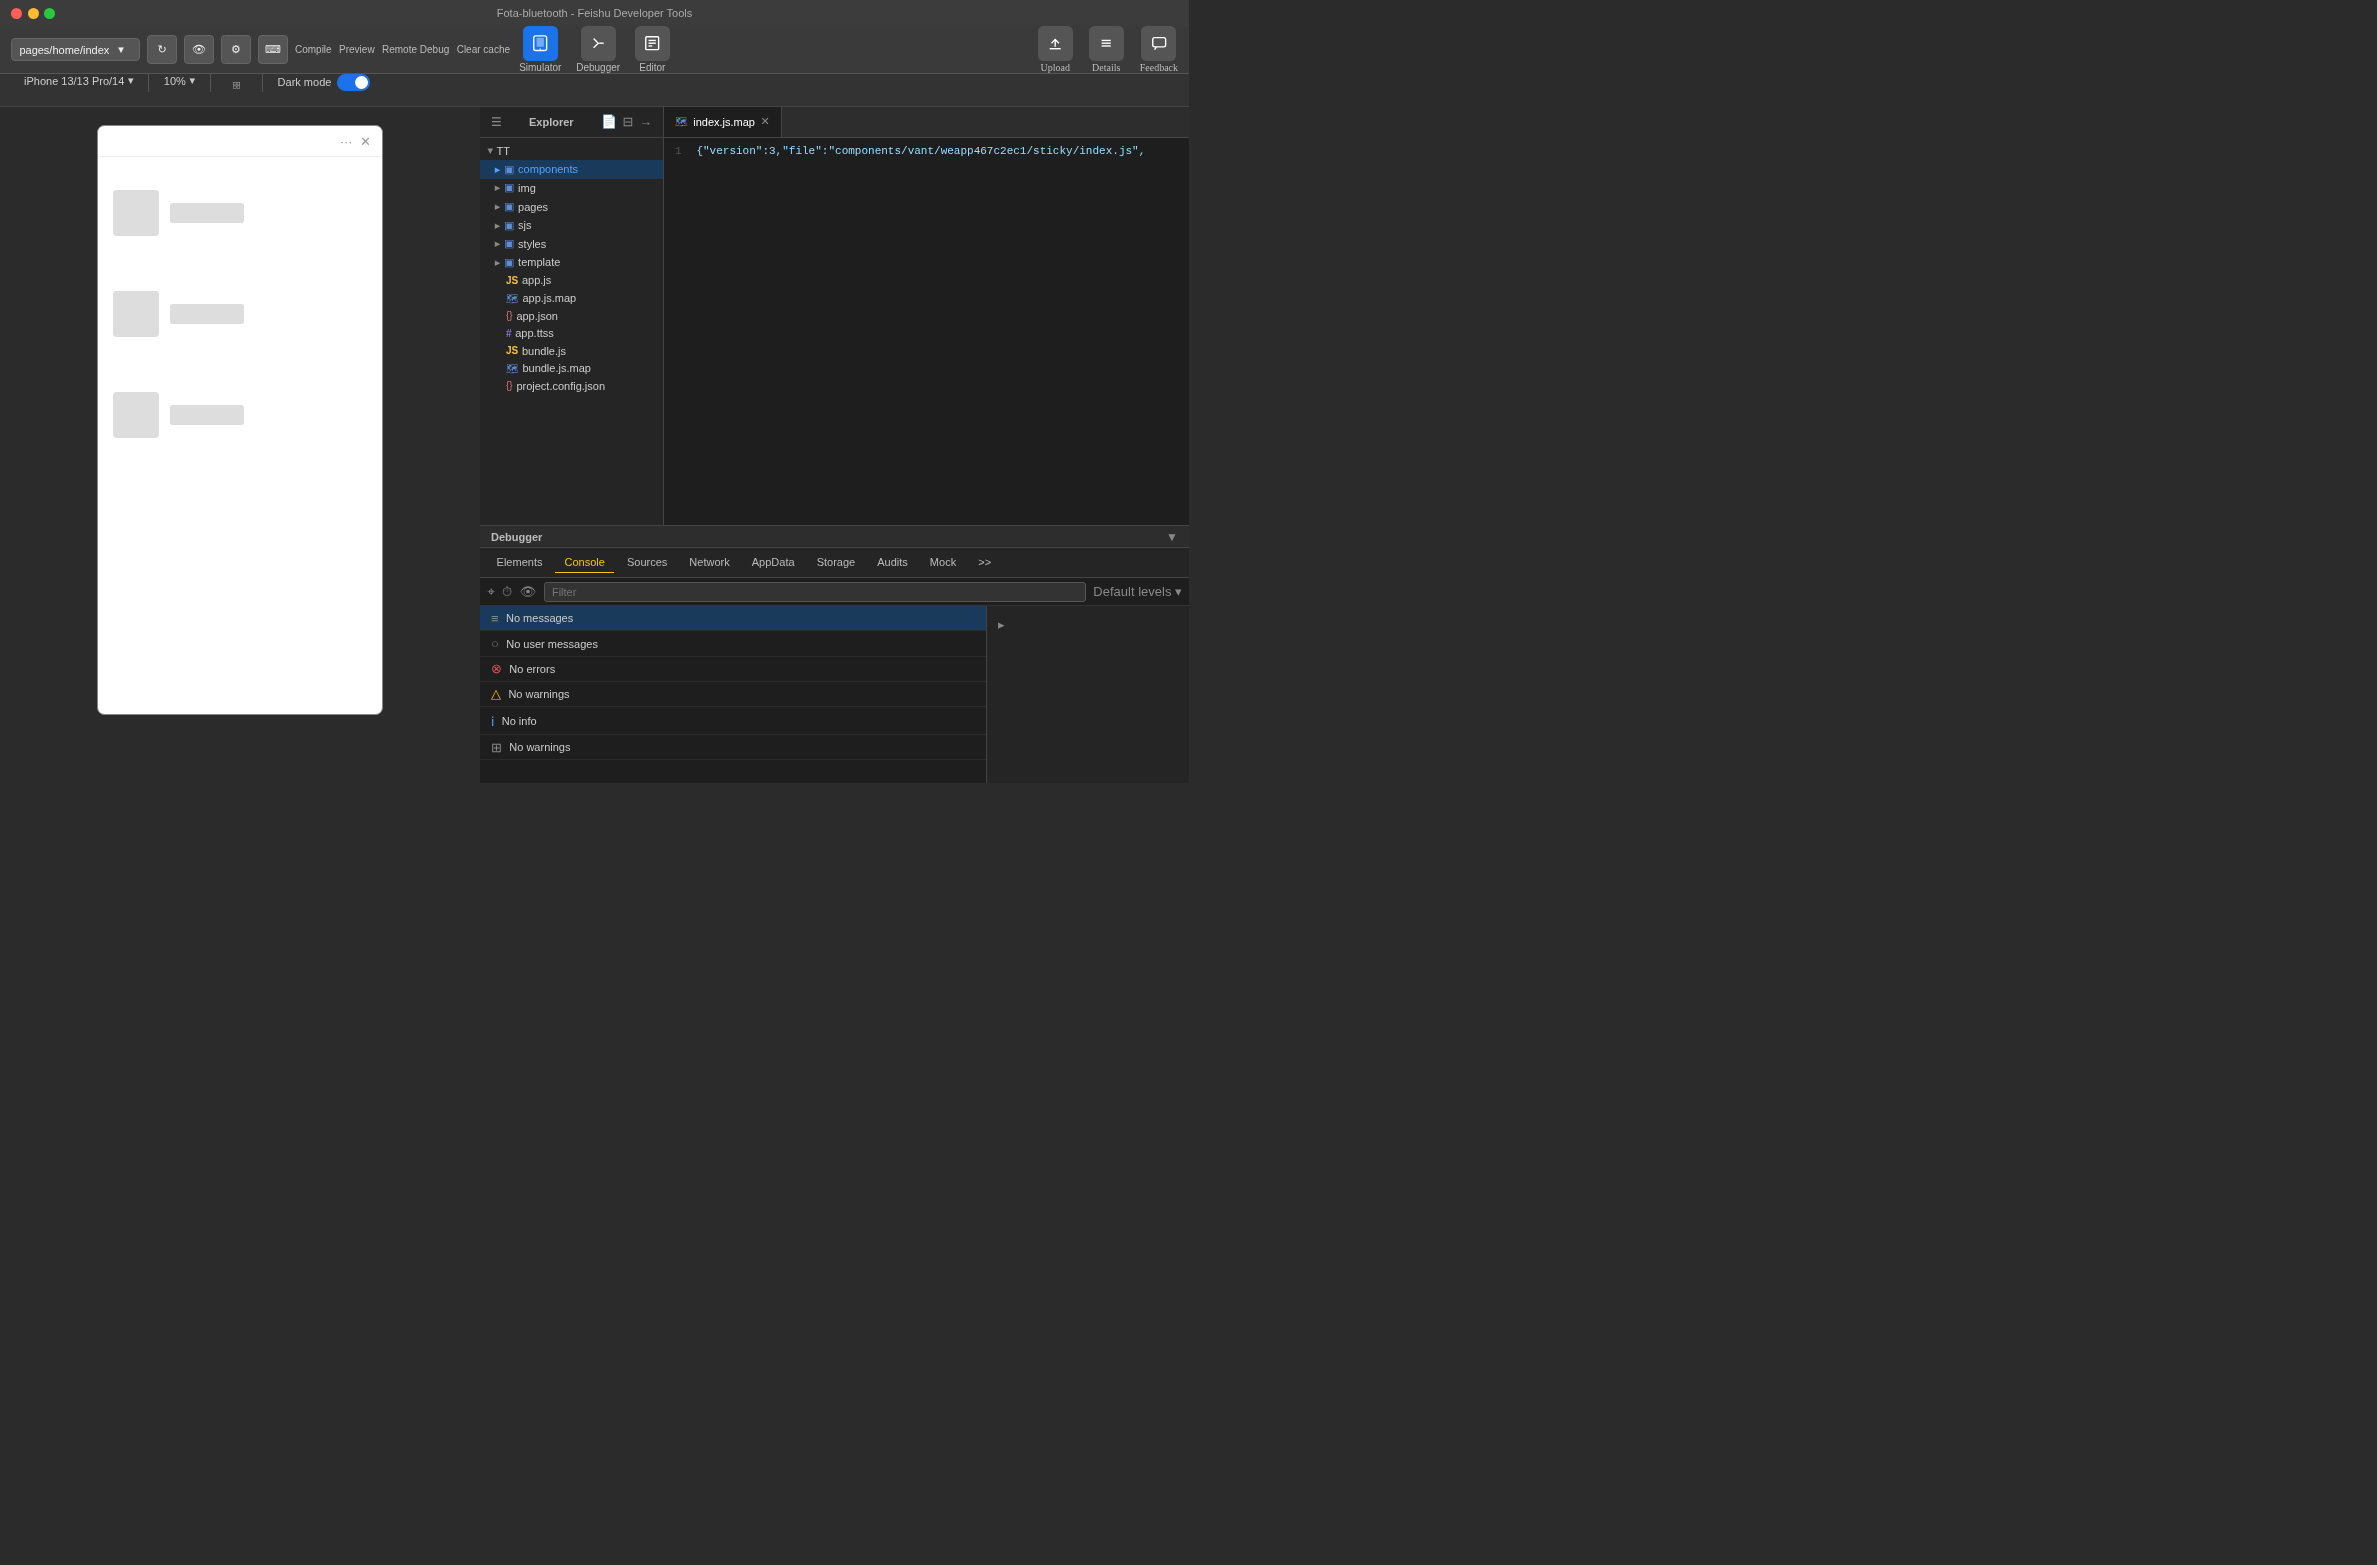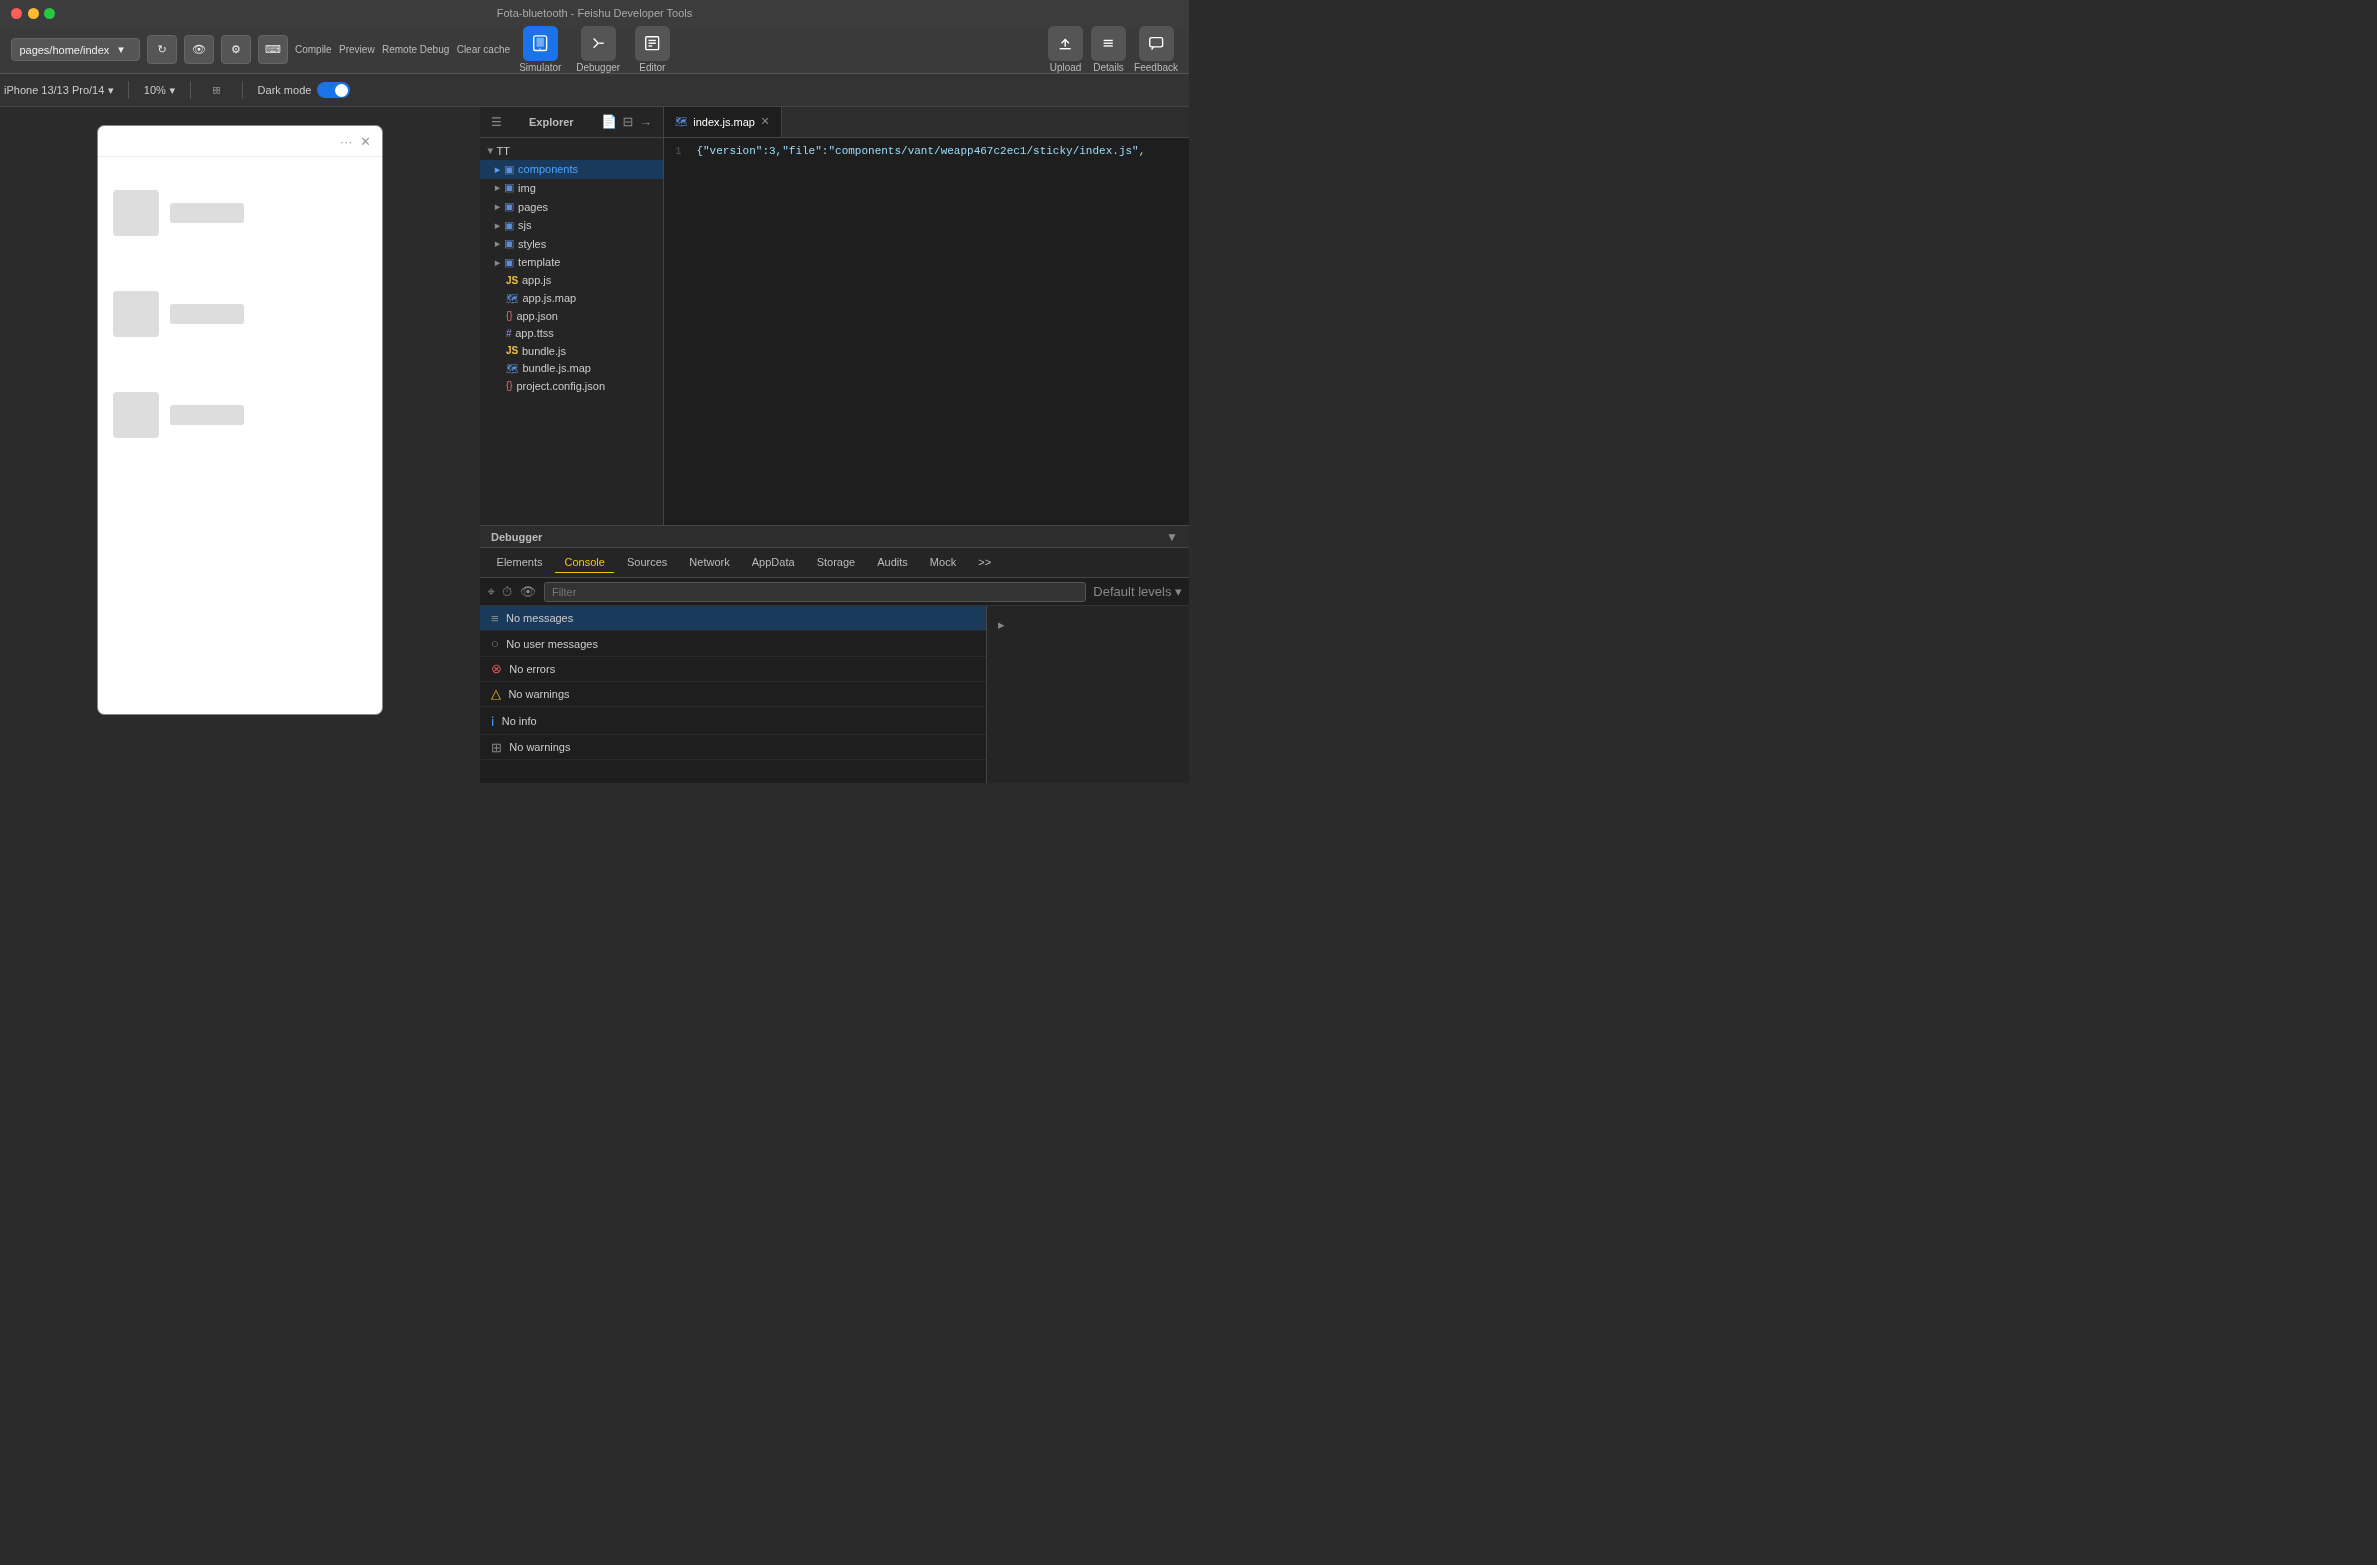--- a/index.html
+++ b/index.html
@@ -33,7 +33,7 @@
     }
     .toolbar-left { display: flex; align-items: center; gap: 7.4px; flex: 1; }
     .toolbar-center { display: flex; align-items: flex-end; gap: 14.8px; }
-    .toolbar-right { display: flex; align-items: center; gap: 8px; flex: 1; justify-content: flex-end; }
+    .toolbar-right { display: flex; align-items: center; gap: 16px; flex: 1; justify-content: flex-end; font-family: Liberation Serif, serif; }
 
     .page-selector {
       background: #555;

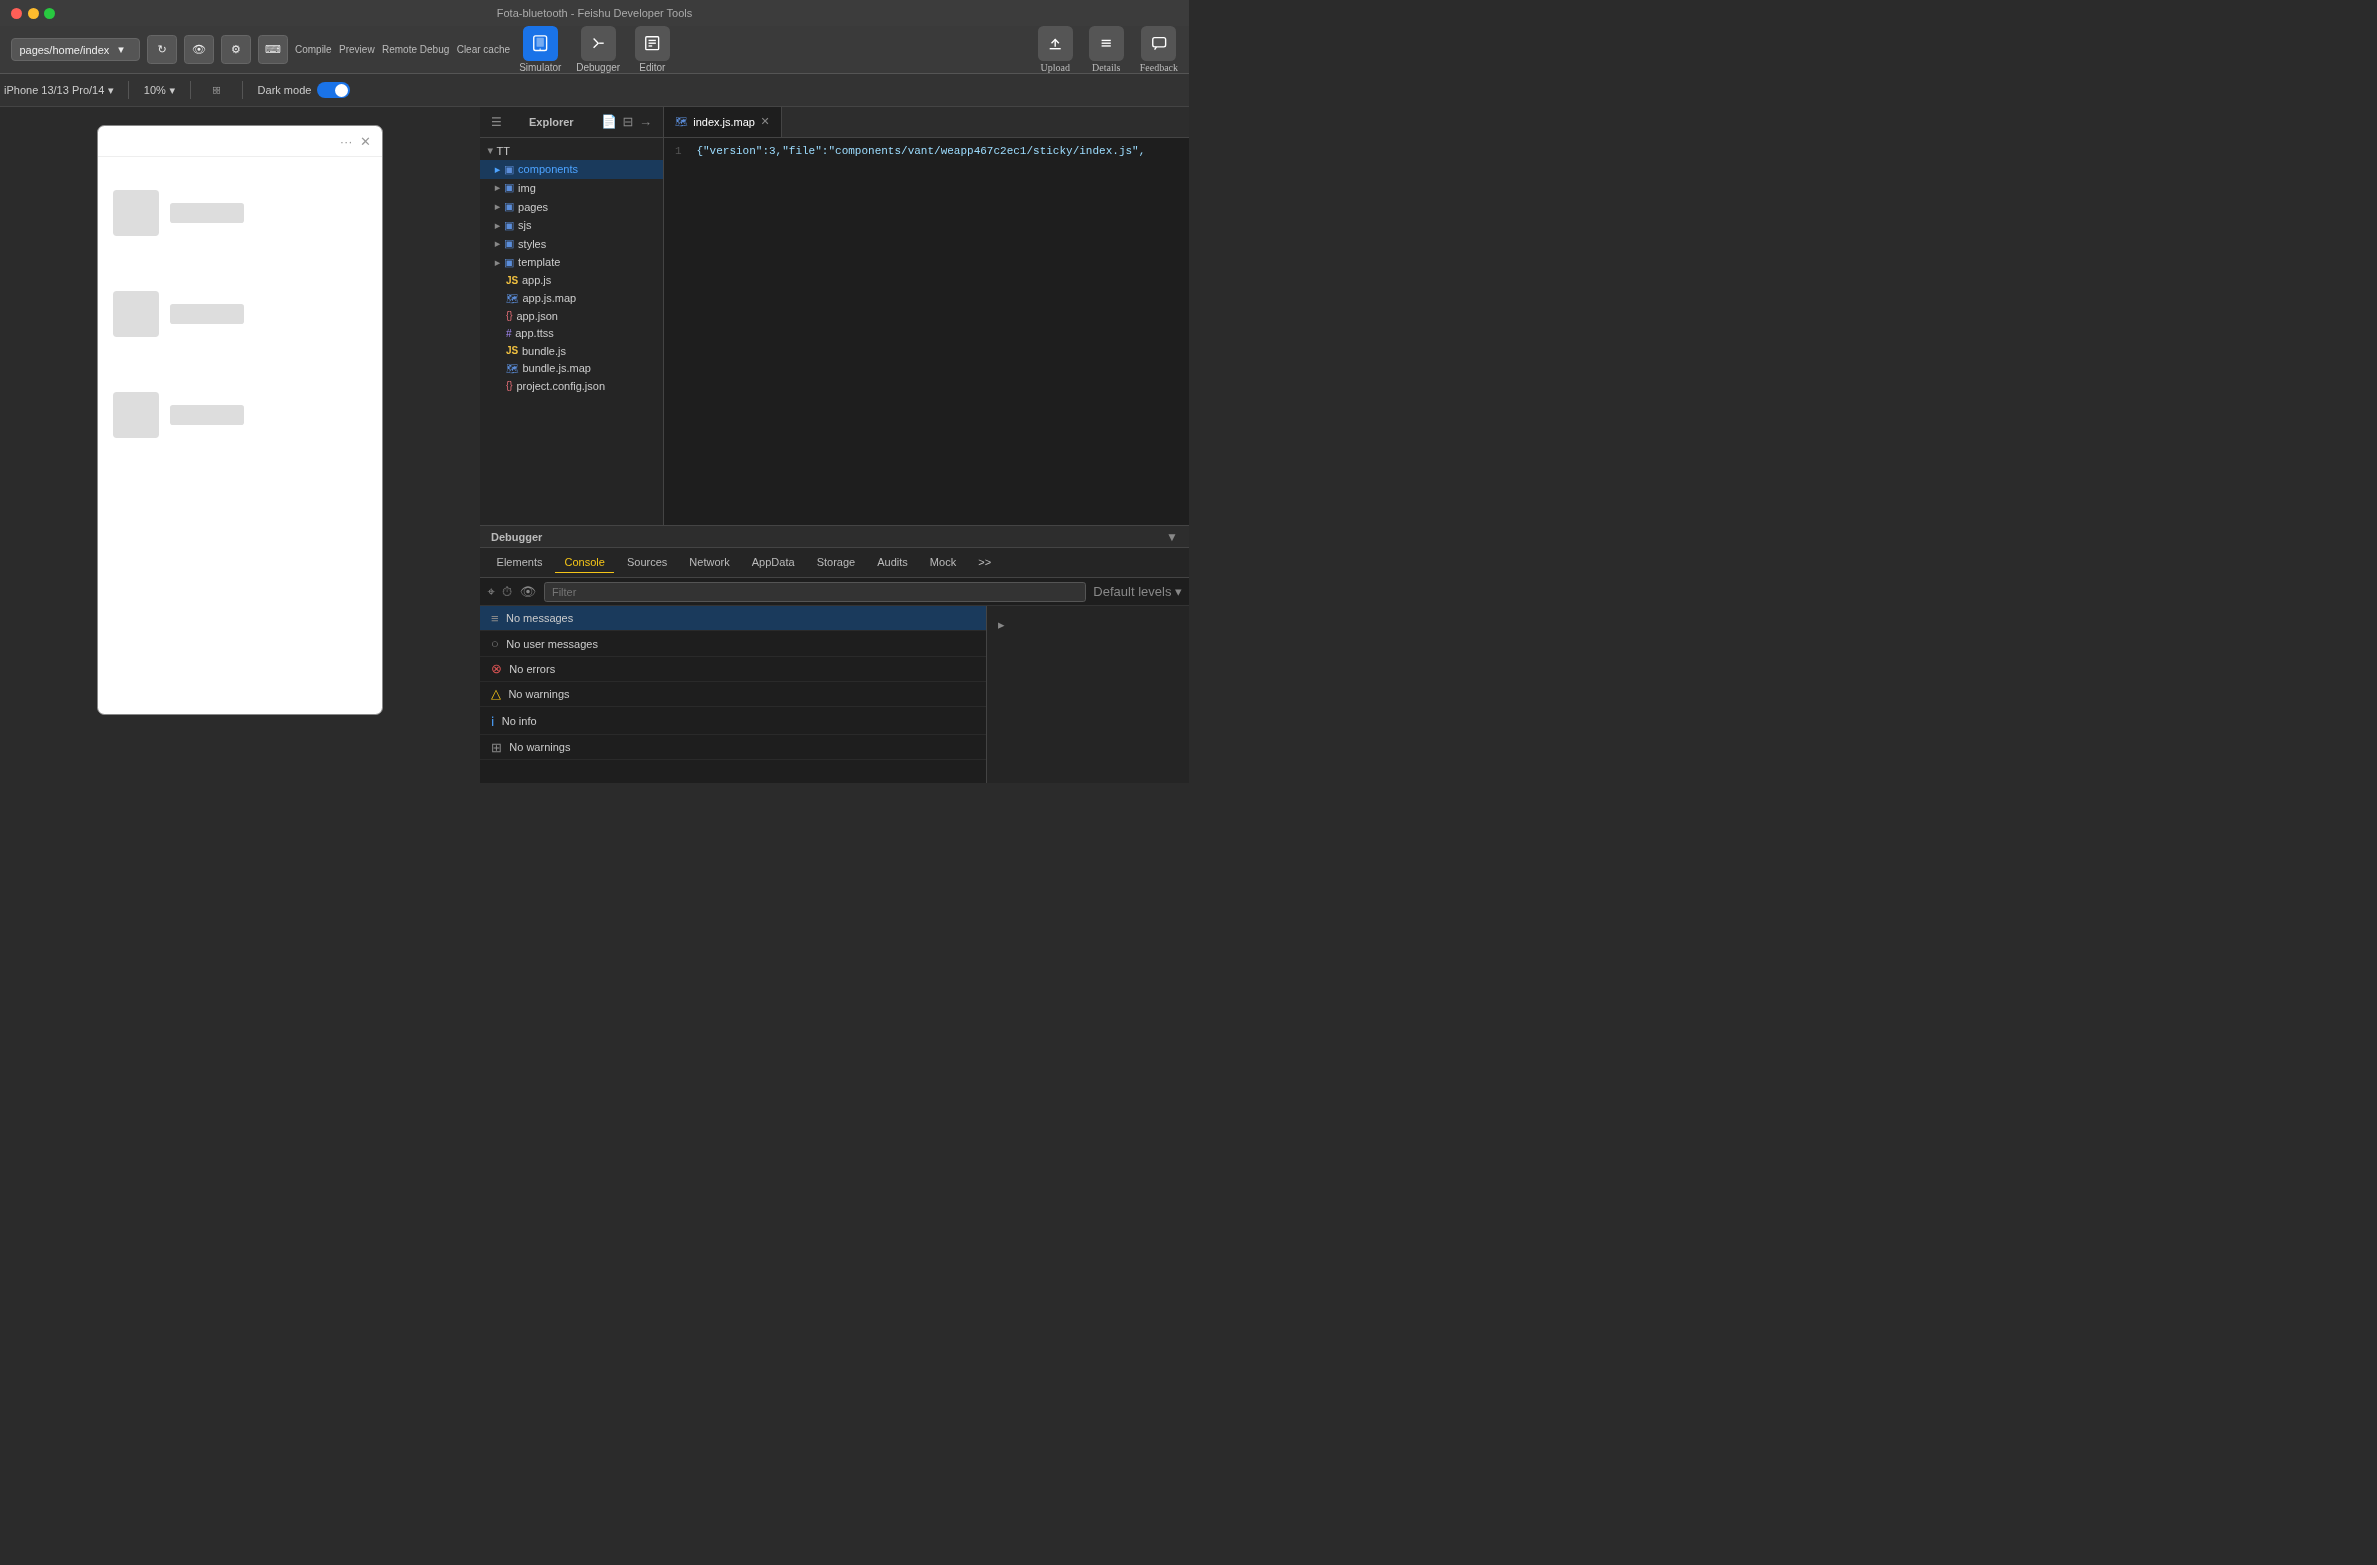--- a/index.html
+++ b/index.html
@@ -105,8 +105,8 @@
       background: #333;
       height: 33px;
       display: flex;
-      align-items: center;
-      padding: 0 4px;
+      align-items: flex-start;
+      padding: 0 24px;
       border-bottom: 0.9px solid #444;
       gap: 11px;
     }

